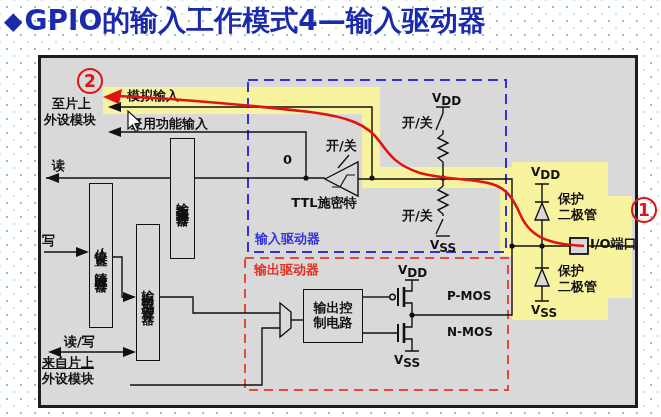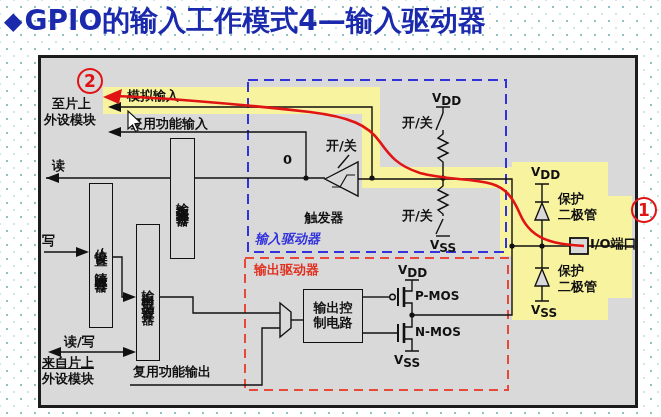--- a/index.html
+++ b/index.html
@@ -160,6 +160,7 @@
   <div class="abs lbl" style="left:42px;top:356px;text-decoration:underline;">来自片上</div>
   <div class="abs lbl" style="left:42px;top:372px;">外设模块</div>
   <div class="abs lbl" style="left:133px;top:365px;">复用功能输出</div>
+  <div class="abs lbl ctr" style="left:286px;top:196px;width:76px;">TTL施密特</div>
   <div class="abs lbl ctr" style="left:286px;top:211px;width:76px;">触发器</div>
   <div class="abs lbl blue" style="left:255px;top:232px;font-style:italic;">输入驱动器</div>
   <div class="abs lbl redtxt" style="left:254px;top:263px;">输出驱动器</div>

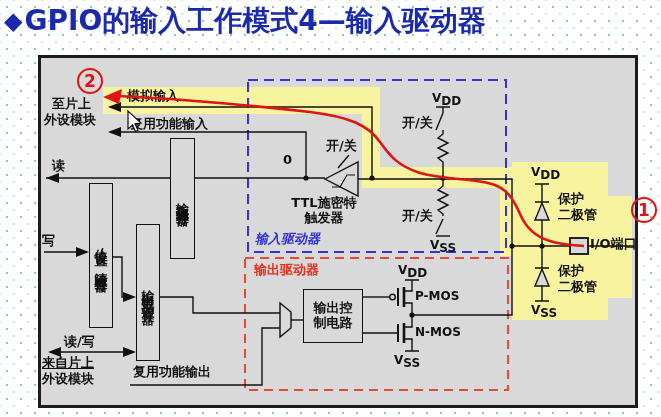--- a/index.html
+++ b/index.html
@@ -161,7 +161,6 @@
   <div class="abs lbl" style="left:42px;top:372px;">外设模块</div>
   <div class="abs lbl" style="left:133px;top:365px;">复用功能输出</div>
   <div class="abs lbl ctr" style="left:286px;top:196px;width:76px;">TTL施密特</div>
-  <div class="abs lbl ctr" style="left:286px;top:211px;width:76px;">触发器</div>
   <div class="abs lbl blue" style="left:255px;top:232px;font-style:italic;">输入驱动器</div>
   <div class="abs lbl redtxt" style="left:254px;top:263px;">输出驱动器</div>
   <div class="abs lbl sm" style="left:415px;top:290px;">P-MOS</div>

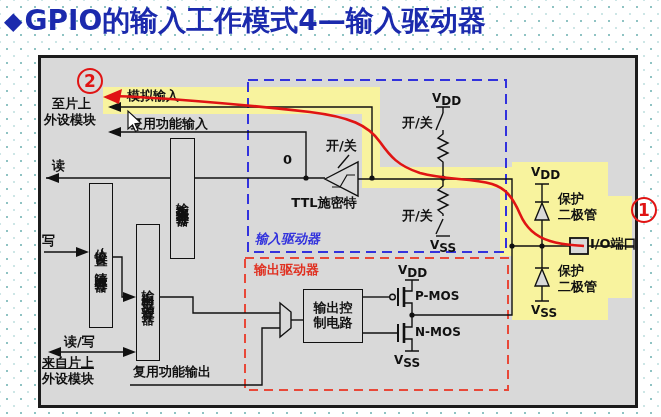--- a/index.html
+++ b/index.html
@@ -161,7 +161,7 @@
   <div class="abs lbl" style="left:42px;top:372px;">外设模块</div>
   <div class="abs lbl" style="left:133px;top:365px;">复用功能输出</div>
   <div class="abs lbl ctr" style="left:286px;top:196px;width:76px;">TTL施密特</div>
-  <div class="abs lbl blue" style="left:255px;top:232px;font-style:italic;">输入驱动器</div>
+  <div class="abs lbl blue" style="left:255px;top:232px;">输入驱动器</div>
   <div class="abs lbl redtxt" style="left:254px;top:263px;">输出驱动器</div>
   <div class="abs lbl sm" style="left:415px;top:290px;">P-MOS</div>
   <div class="abs lbl sm" style="left:415px;top:326px;">N-MOS</div>

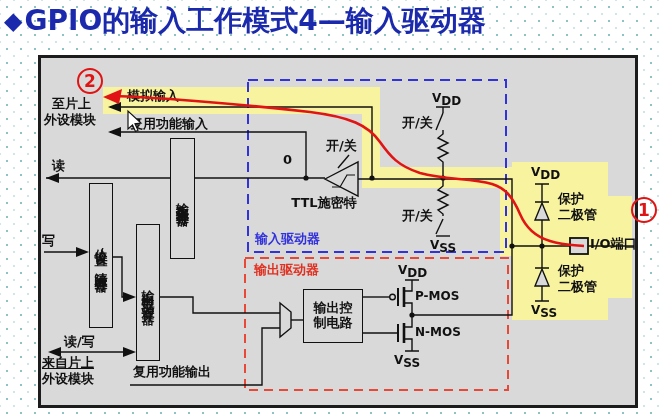--- a/index.html
+++ b/index.html
@@ -21,7 +21,7 @@
   .box{background:#d9d9d9;border:1.5px solid #111;z-index:3;display:flex;align-items:center;justify-content:center;box-sizing:border-box;}
   .vtext{writing-mode:vertical-lr;text-orientation:upright;font-size:13px;font-weight:bold;color:#111;letter-spacing:2px;line-height:1;}
   .lbl{z-index:4;font-size:13px;font-weight:bold;color:#111;white-space:nowrap;line-height:1.15;}
-  .lbl.sm{font-size:12px;}
+  .lbl.sm{font-size:12px;margin-left:32px;}
   .vlbl{z-index:4;font-size:12px;font-weight:bold;color:#111;white-space:nowrap;}
   .vlbl sub{font-size:12px;font-weight:bold;}
   .blue{color:#3232dd;}

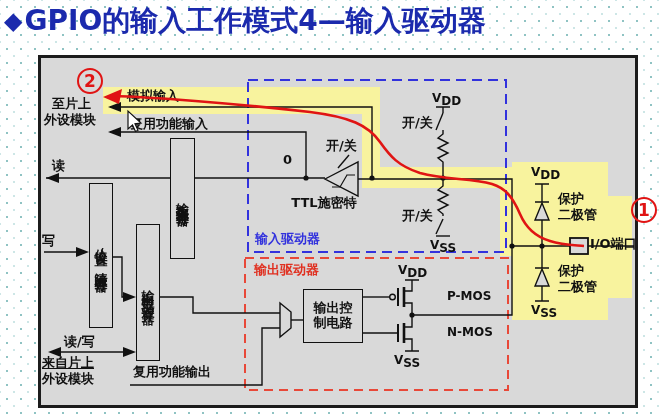--- a/index.html
+++ b/index.html
@@ -159,7 +159,6 @@
   <div class="abs lbl" style="left:64px;top:335px;">读/写</div>
   <div class="abs lbl" style="left:42px;top:356px;text-decoration:underline;">来自片上</div>
   <div class="abs lbl" style="left:42px;top:372px;">外设模块</div>
-  <div class="abs lbl" style="left:133px;top:365px;">复用功能输出</div>
   <div class="abs lbl ctr" style="left:286px;top:196px;width:76px;">TTL施密特</div>
   <div class="abs lbl blue" style="left:255px;top:232px;">输入驱动器</div>
   <div class="abs lbl redtxt" style="left:254px;top:263px;">输出驱动器</div>

